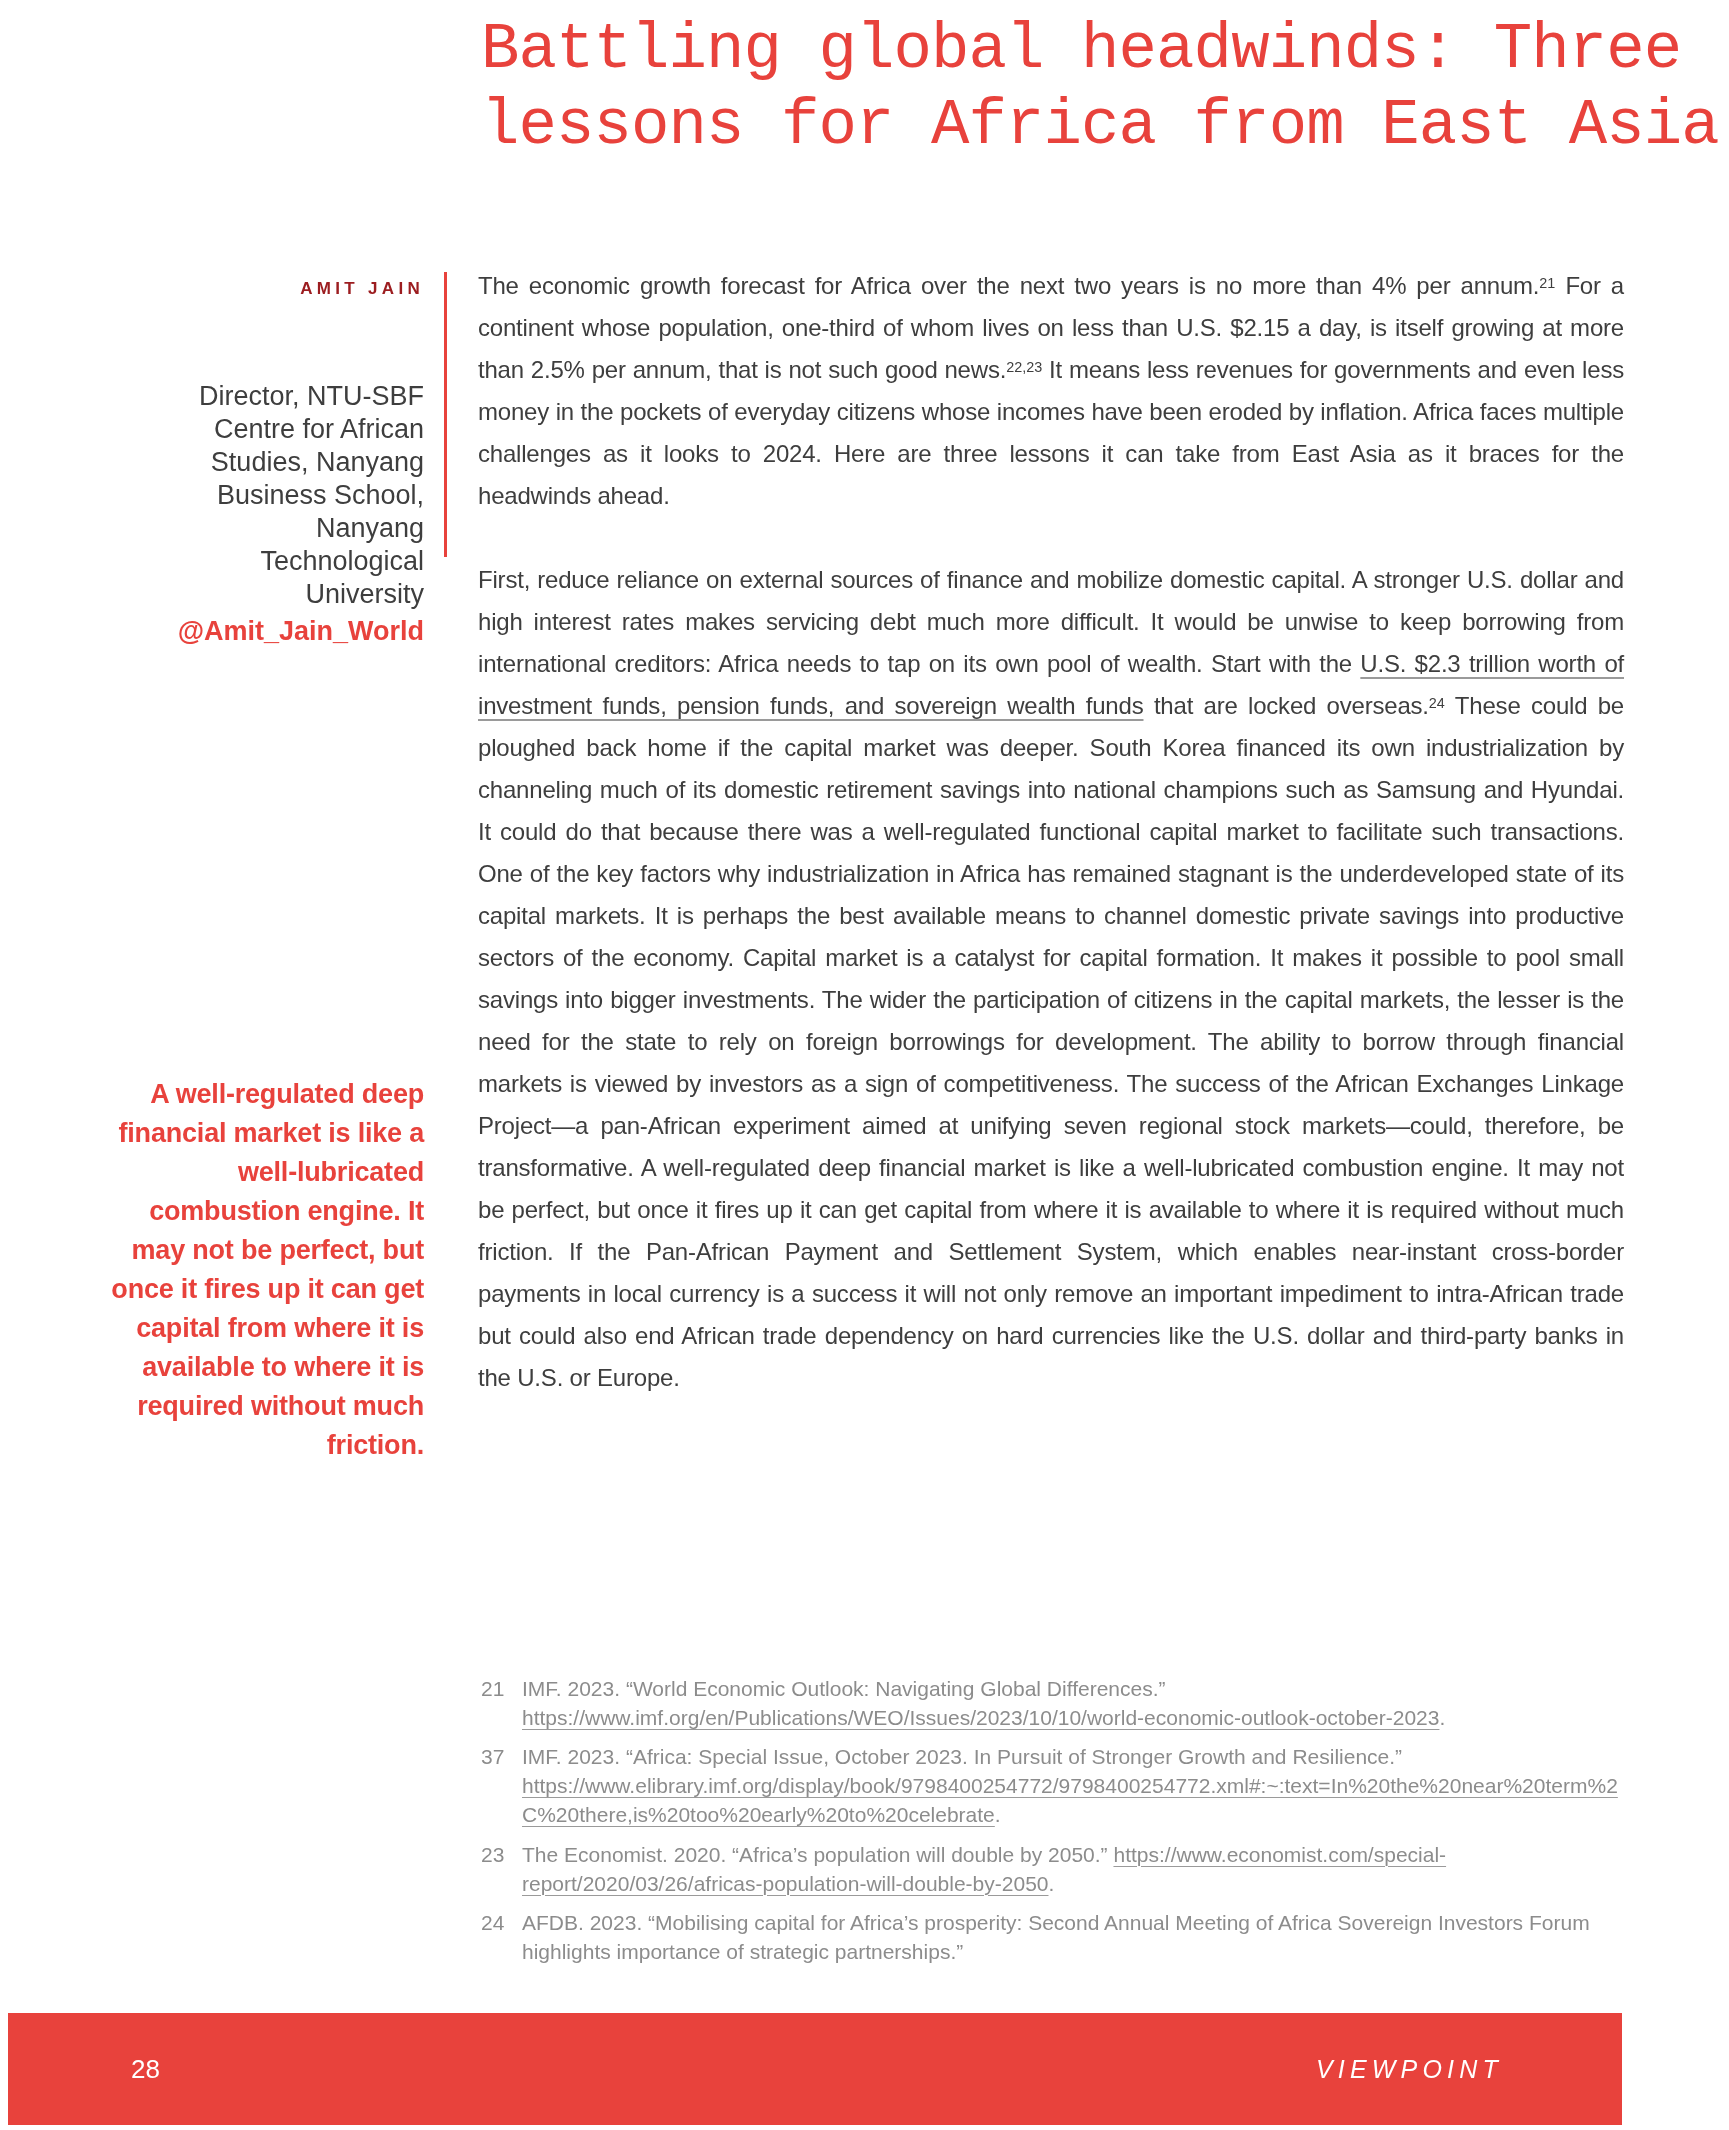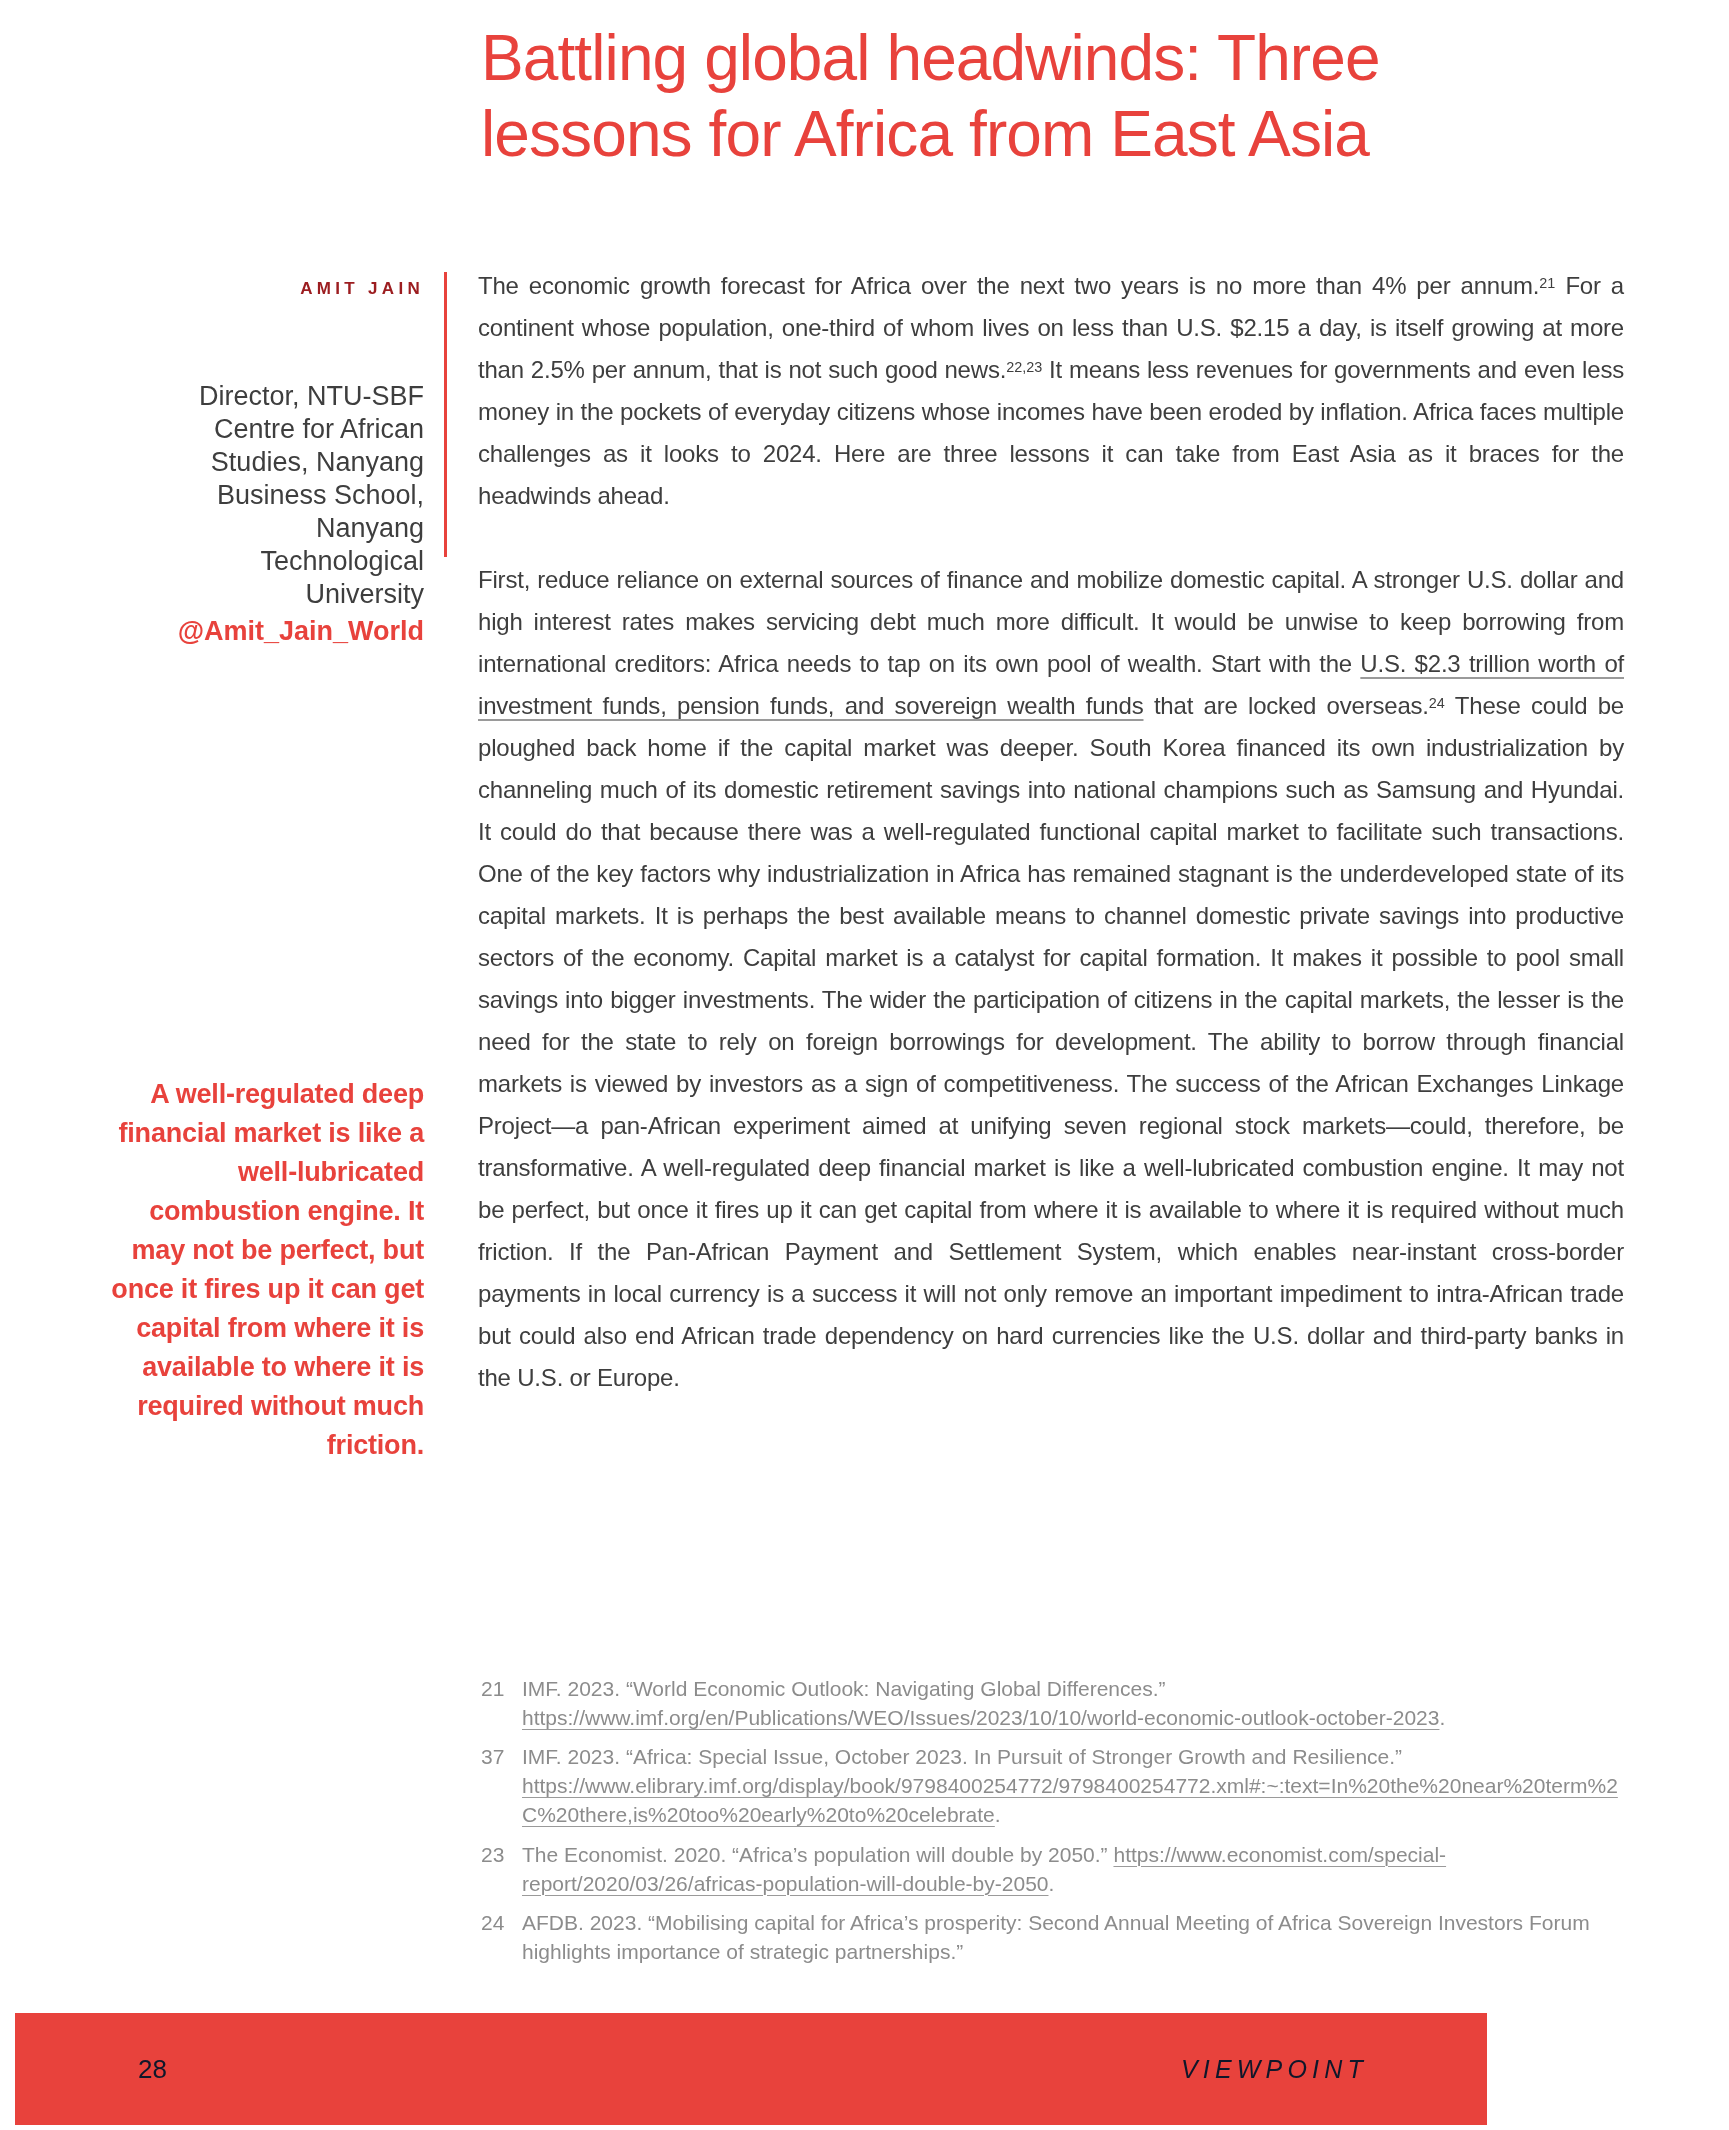--- a/index.html
+++ b/index.html
@@ -18,9 +18,10 @@
     font-family:"Liberation Sans","DejaVu Sans",sans-serif;
   }
   .title{
-    position:absolute;left:481px;top:20px;margin:0;
+    position:absolute;left:481px;top:12px;margin:0;
     font-size:64px;line-height:76px;font-weight:400;letter-spacing:-0.9px;
     color:var(--accent);
+    font-family:Liberation Mono, monospace;
   }
   .tline{display:block;}
   .author{

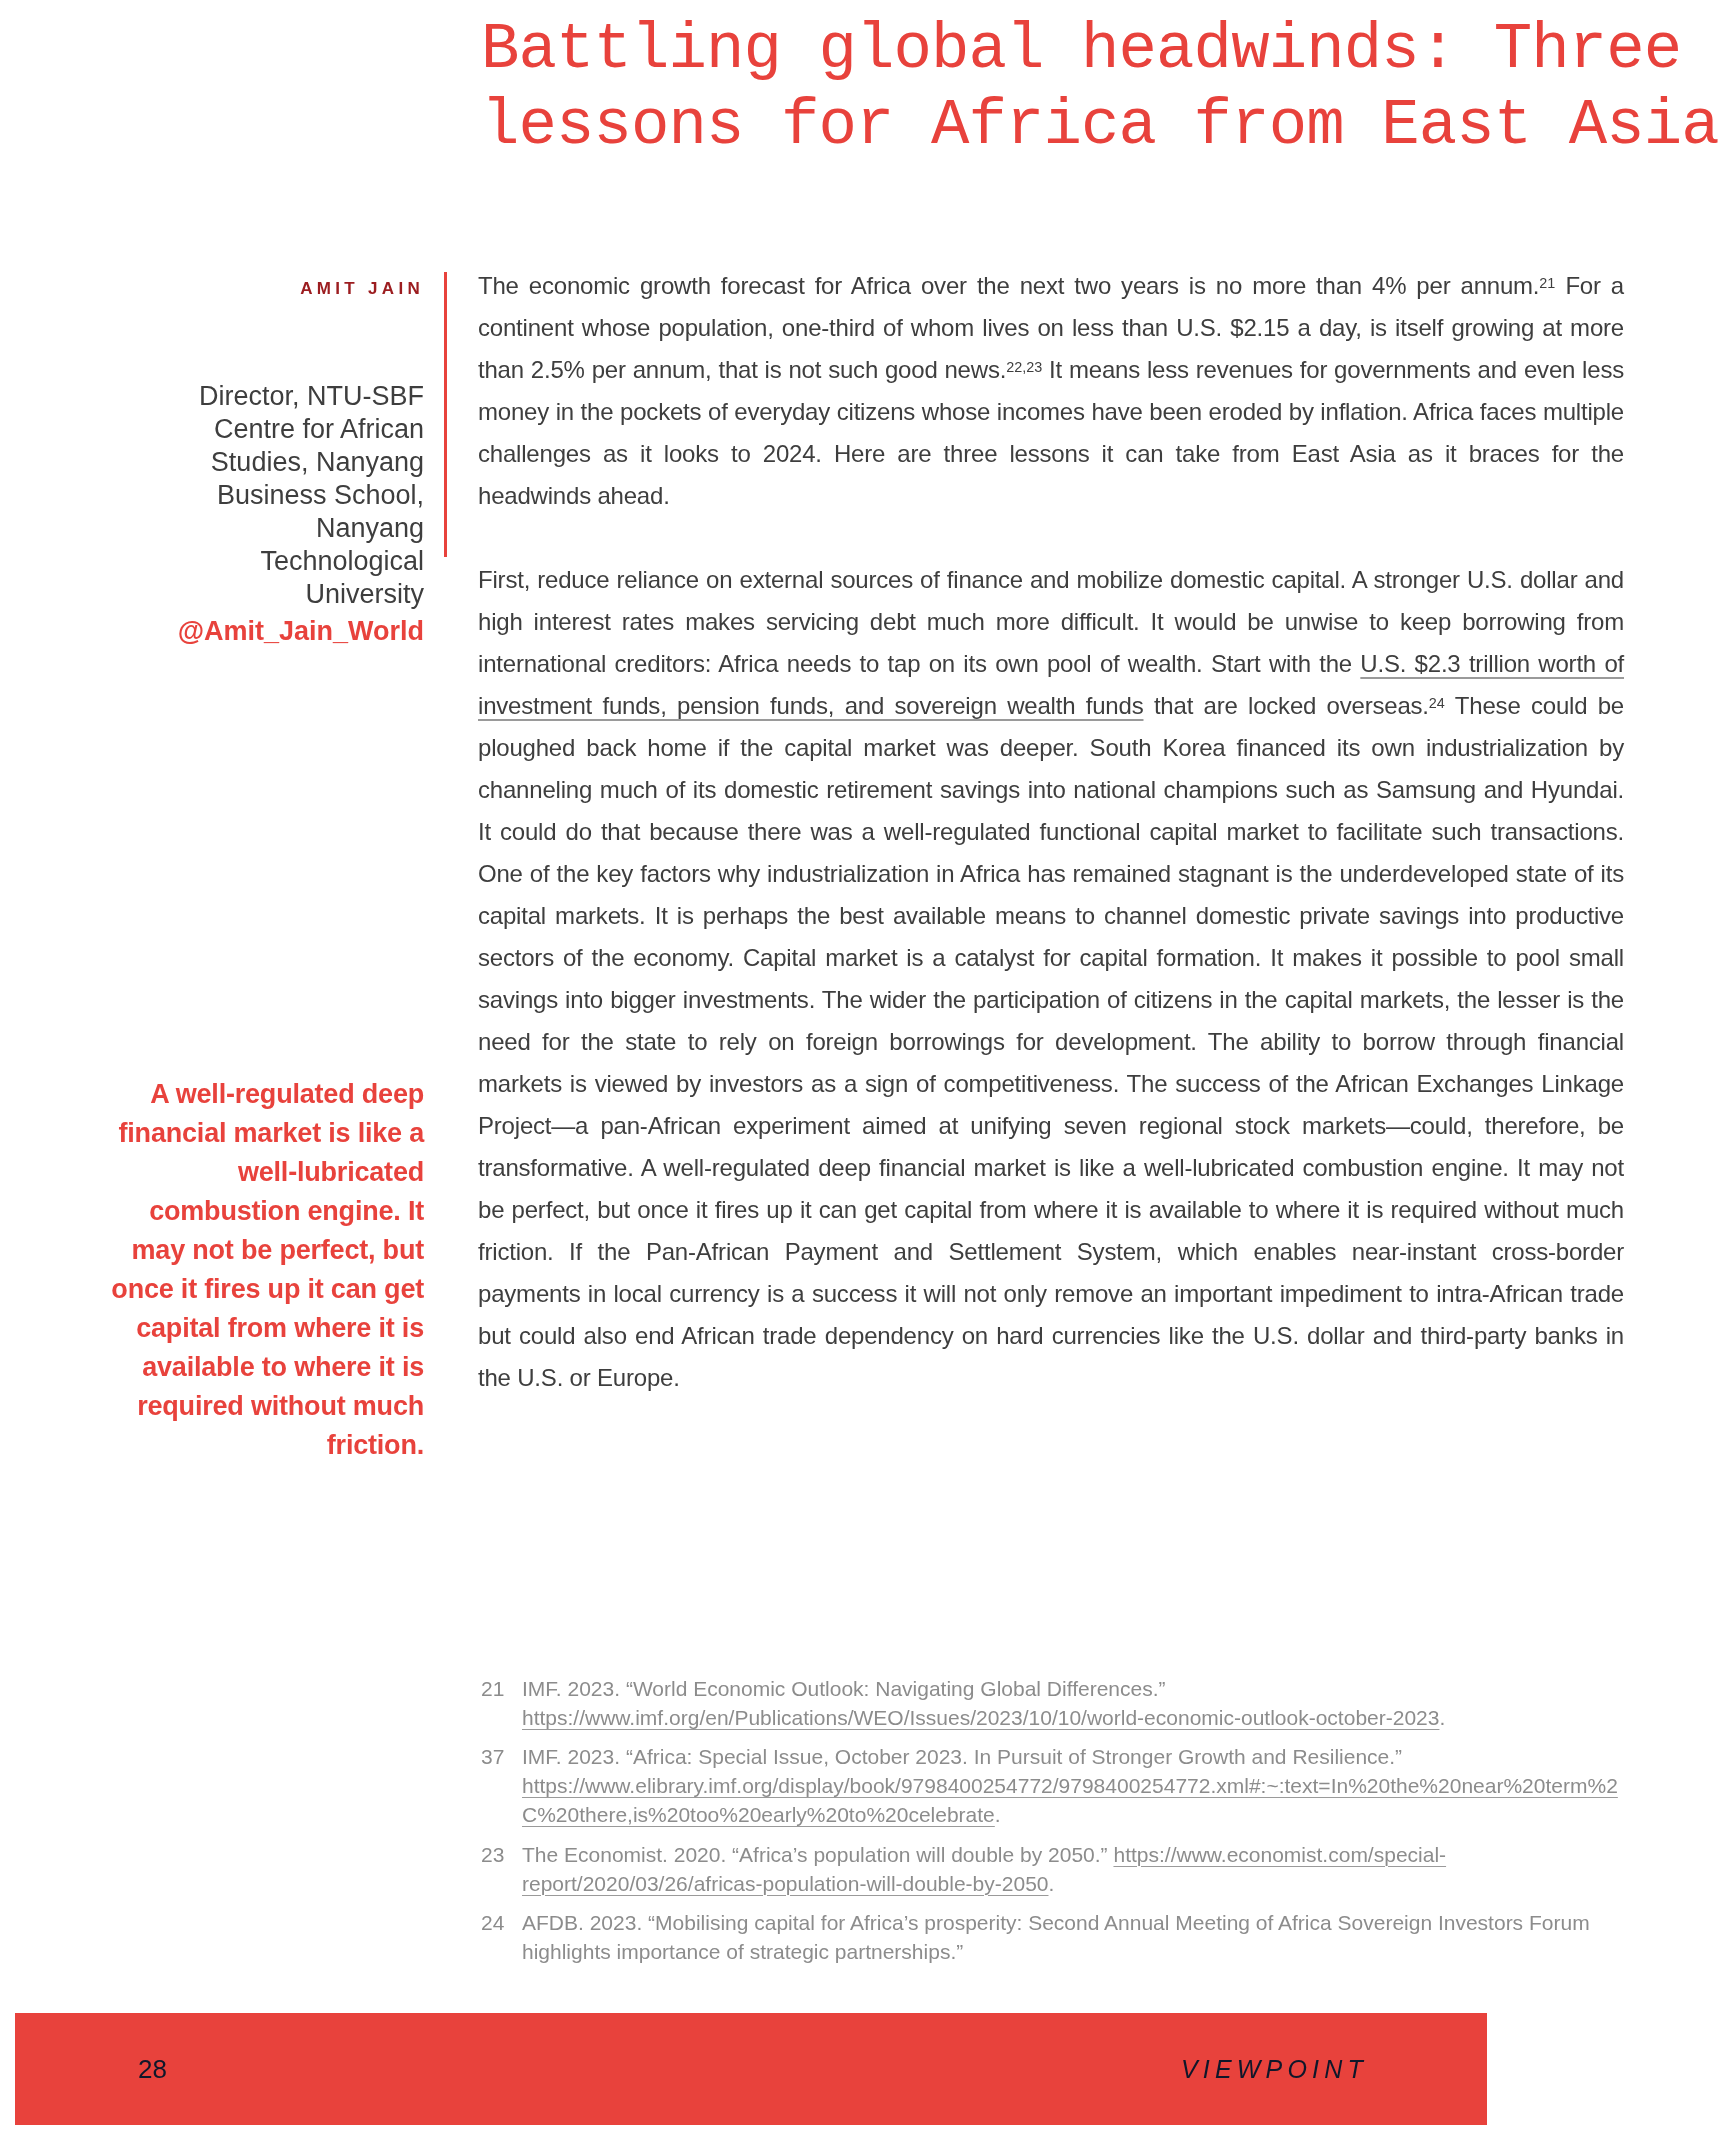--- a/index.html
+++ b/index.html
@@ -74,8 +74,8 @@
   .fn-text{flex:1;overflow-wrap:anywhere;}
   .fn-text .u{text-decoration-thickness:1.3px;text-underline-offset:4.3px;}
   .footer{
-    position:absolute;left:15px;top:2013px;width:1472px;height:112px;
-    background:var(--accent);color:#0f172a;
+    position:absolute;left:8px;top:2013px;width:1614px;height:112px;
+    background:var(--accent);color:#ffffff;
   }
   .page-num{
     position:absolute;left:123px;top:50%;transform:translateY(-50%);

